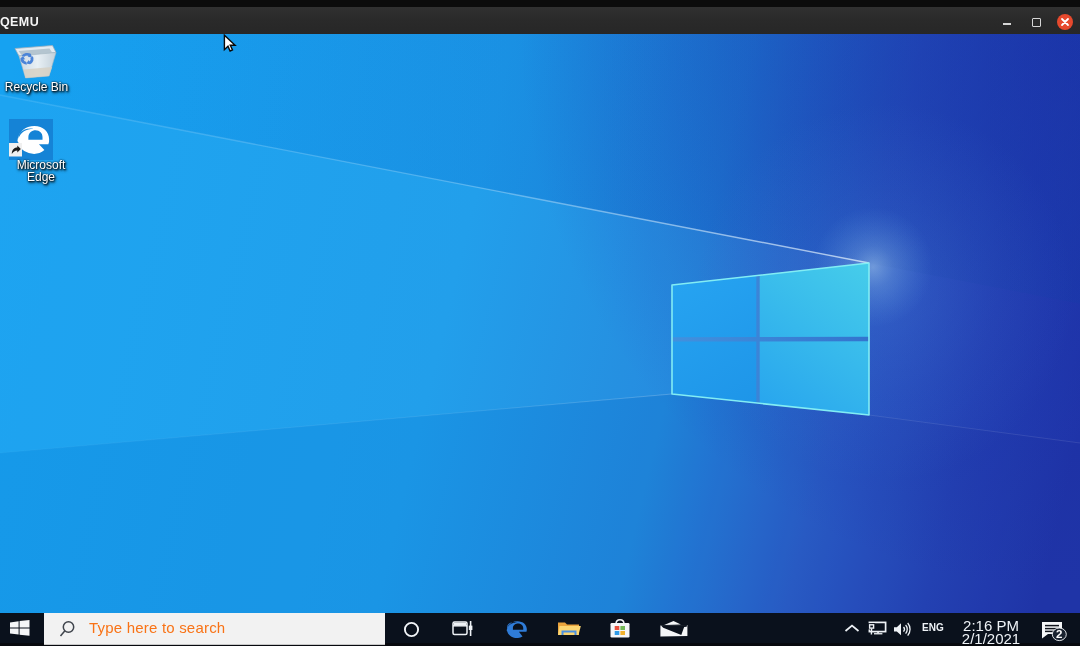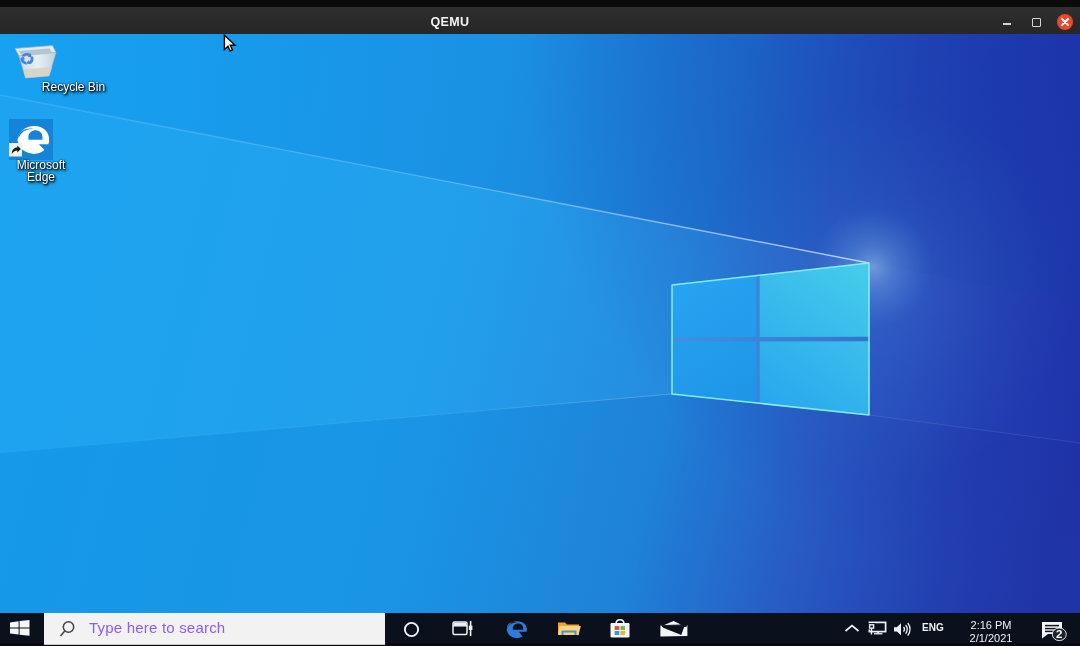--- a/index.html
+++ b/index.html
@@ -7,7 +7,7 @@
   .abs{position:absolute;}
   #topstrip{left:0;top:0;width:1080px;height:7px;background:#0b0b0b;}
   #titlebar{left:0;top:7px;width:1080px;height:27px;background:linear-gradient(#303030,#2a2a2a 45%,#272727);}
-  #qemutitle{left:0;top:14.5px;width:900px;text-align:center;color:#f5f5f5;
+  #qemutitle{left:0;top:14.5px;width:900px;text-align:left;color:#f5f5f5;
     font-size:12.5px;font-weight:bold;letter-spacing:0.4px;}
   #minbtn{left:1003px;top:22.5px;width:8px;height:2px;background:#d6d6d6;}
   #maxbtn{left:1031.5px;top:18px;width:7px;height:7px;border:1.6px solid #d6d6d6;border-radius:1px;}

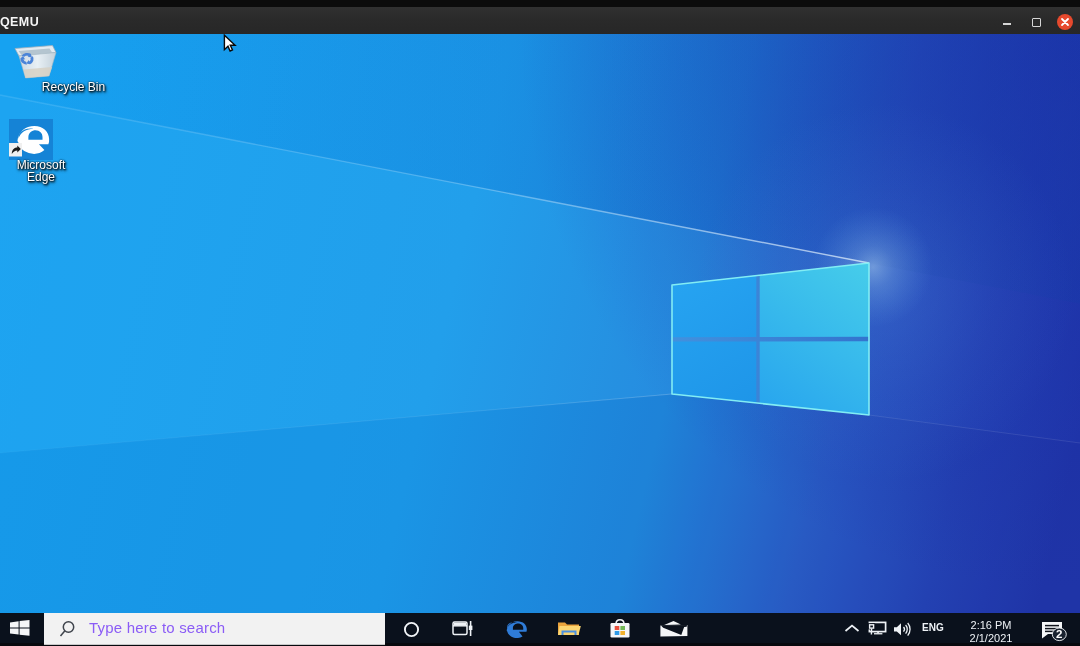--- a/index.html
+++ b/index.html
@@ -19,7 +19,7 @@
   #searchtext{left:89px;top:619px;color:#8b5cf6;font-size:15px;letter-spacing:0.2px;text-align:center;}
   .deskicon{color:#fff;font-size:12px;text-align:center;
     text-shadow:0 0 2px #000, 1px 1px 2px rgba(0,0,0,0.95), 1px 2px 3px rgba(0,0,0,0.7);}
-  #rblabel{left:0px;top:80px;width:73px;padding-left:37px;}
+  #rblabel{left:0px;top:80px;width:73px;}
   #edgelabel{left:7px;top:159px;width:68px;line-height:12px;}
   #engtext{left:922px;top:622px;width:25px;color:#eef2f6;font-size:10px;font-weight:bold;}
   #clock{left:960px;top:618.5px;width:62px;color:#eef2f6;font-size:11px;text-align:center;line-height:13px;}

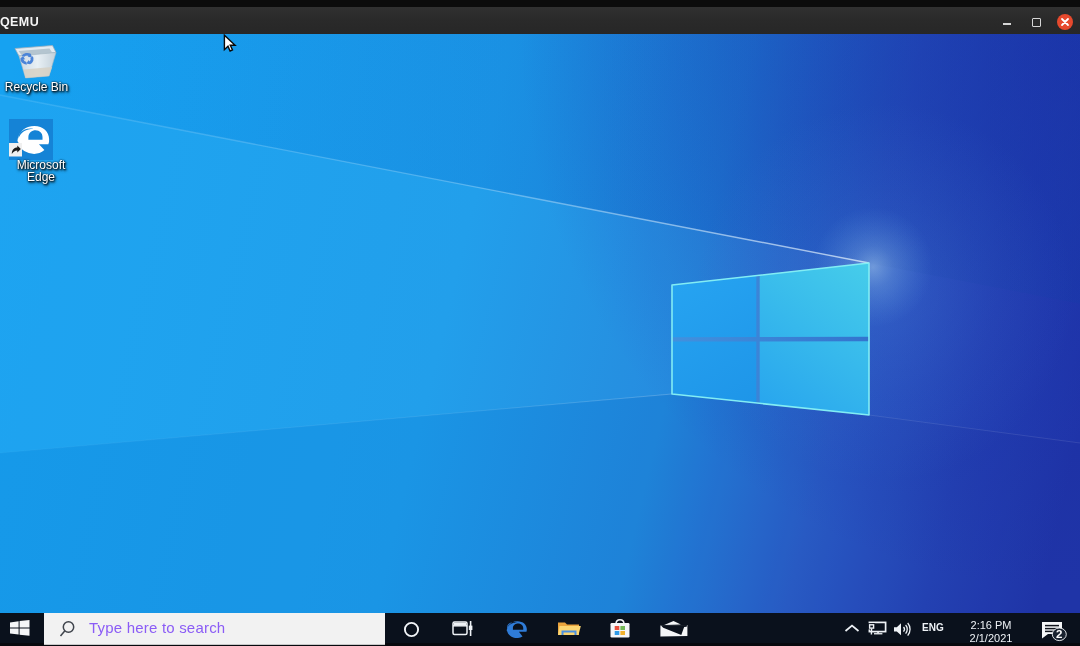--- a/index.html
+++ b/index.html
@@ -16,7 +16,7 @@
   #taskbar{left:0;top:613px;width:1080px;height:33px;background:#0a111c;}
   #taskbarbot{left:0;top:643px;width:1080px;height:3px;background:#07090e;}
   #searchbox{left:44px;top:613px;width:341px;height:30.5px;background:#f2f2f2;border-bottom:1px solid #c8c8c8;}
-  #searchtext{left:89px;top:619px;color:#8b5cf6;font-size:15px;letter-spacing:0.2px;text-align:center;}
+  #searchtext{left:89px;top:619px;color:#f97316;font-size:15px;letter-spacing:0.2px;text-align:center;}
   .deskicon{color:#fff;font-size:12px;text-align:center;
     text-shadow:0 0 2px #000, 1px 1px 2px rgba(0,0,0,0.95), 1px 2px 3px rgba(0,0,0,0.7);}
   #rblabel{left:0px;top:80px;width:73px;}

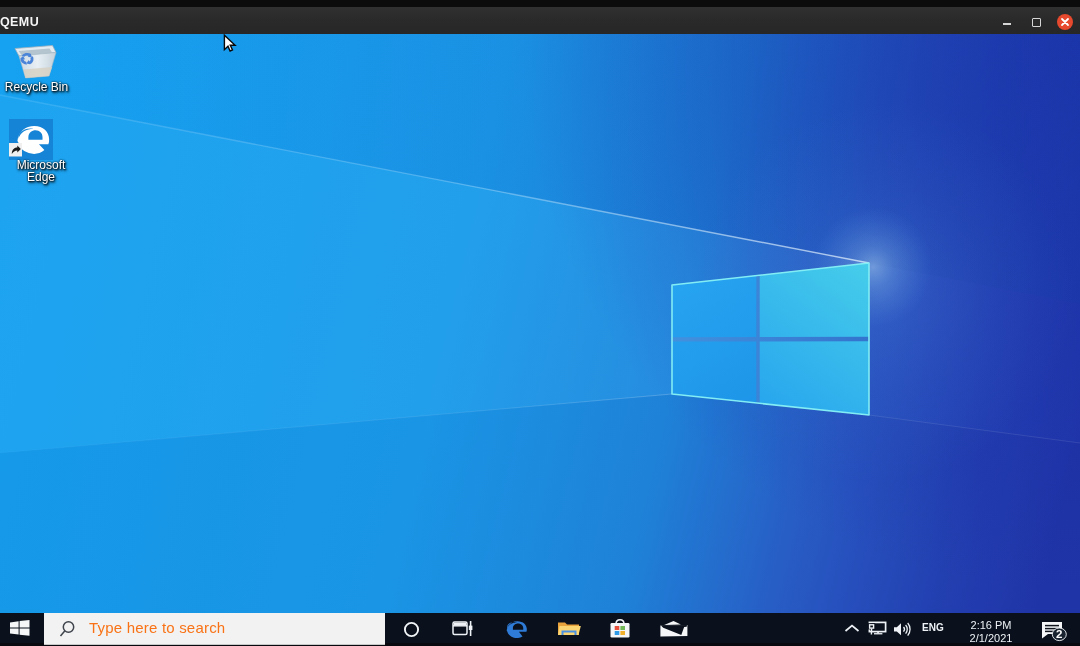--- a/index.html
+++ b/index.html
@@ -22,7 +22,7 @@
   #rblabel{left:0px;top:80px;width:73px;}
   #edgelabel{left:7px;top:159px;width:68px;line-height:12px;}
   #engtext{left:922px;top:622px;width:25px;color:#eef2f6;font-size:10px;font-weight:bold;}
-  #clock{left:960px;top:618.5px;width:62px;color:#eef2f6;font-size:11px;text-align:center;line-height:13px;}
+  #clock{left:960px;top:618.5px;width:62px;color:#eef2f6;font-size:15px;text-align:center;line-height:13px;}
 </style>
 </head>
 <body>

